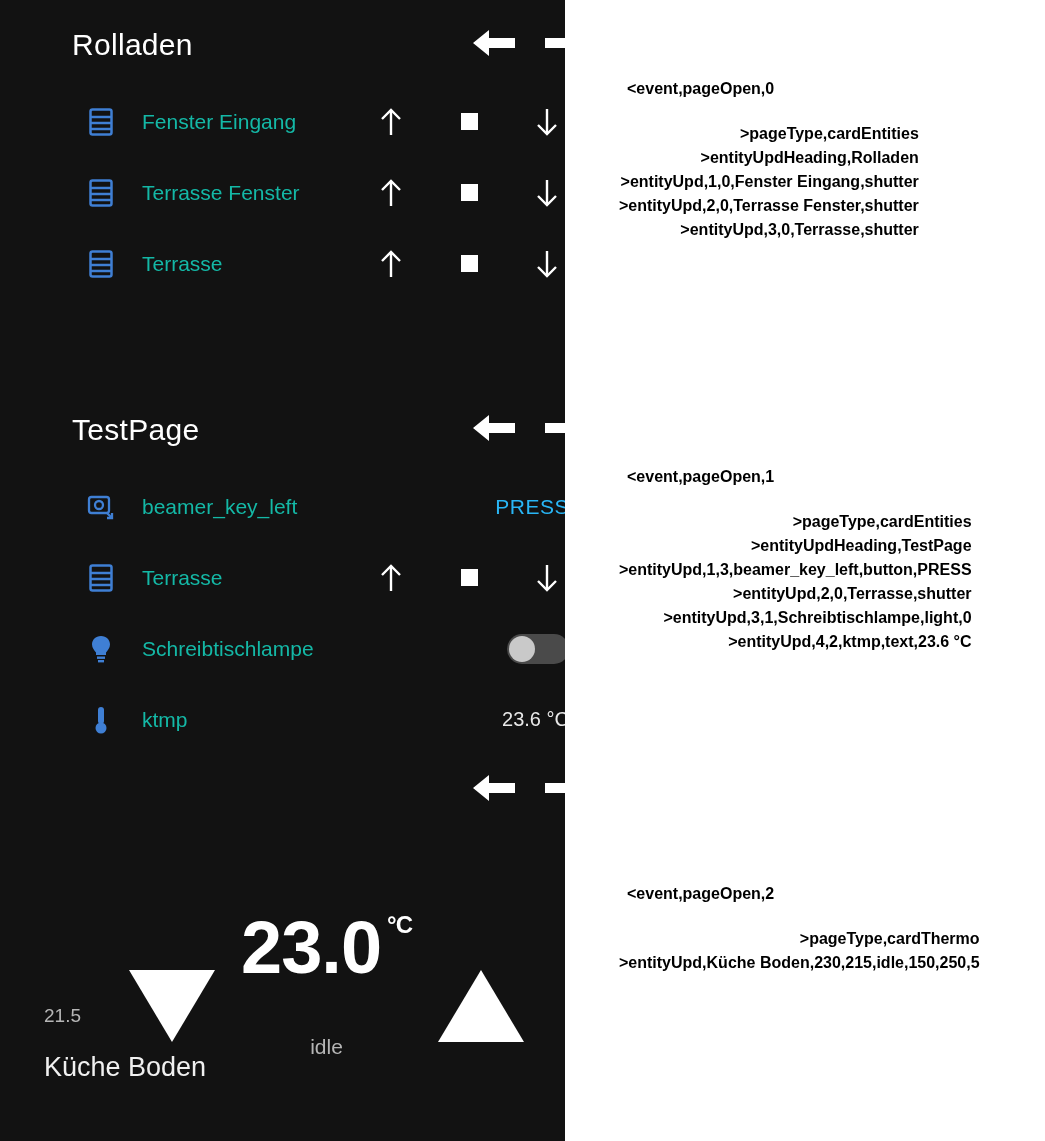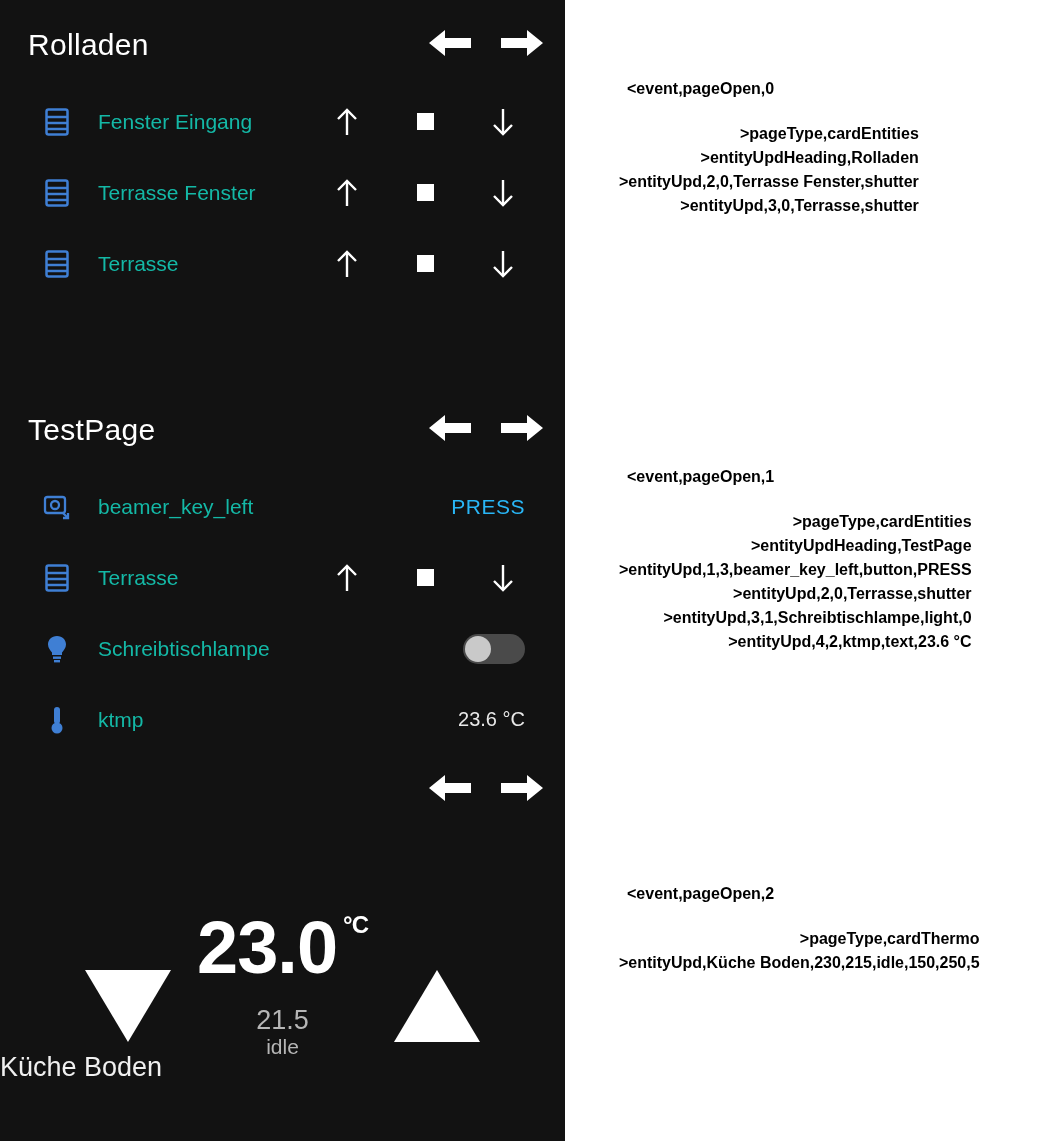--- a/index.html
+++ b/index.html
@@ -23,6 +23,7 @@
     height: 1141px;
     background: #121212;
     color: #ffffff;
+    padding-left: 44px;
   }
   .card { position: relative; width: 565px; }
 

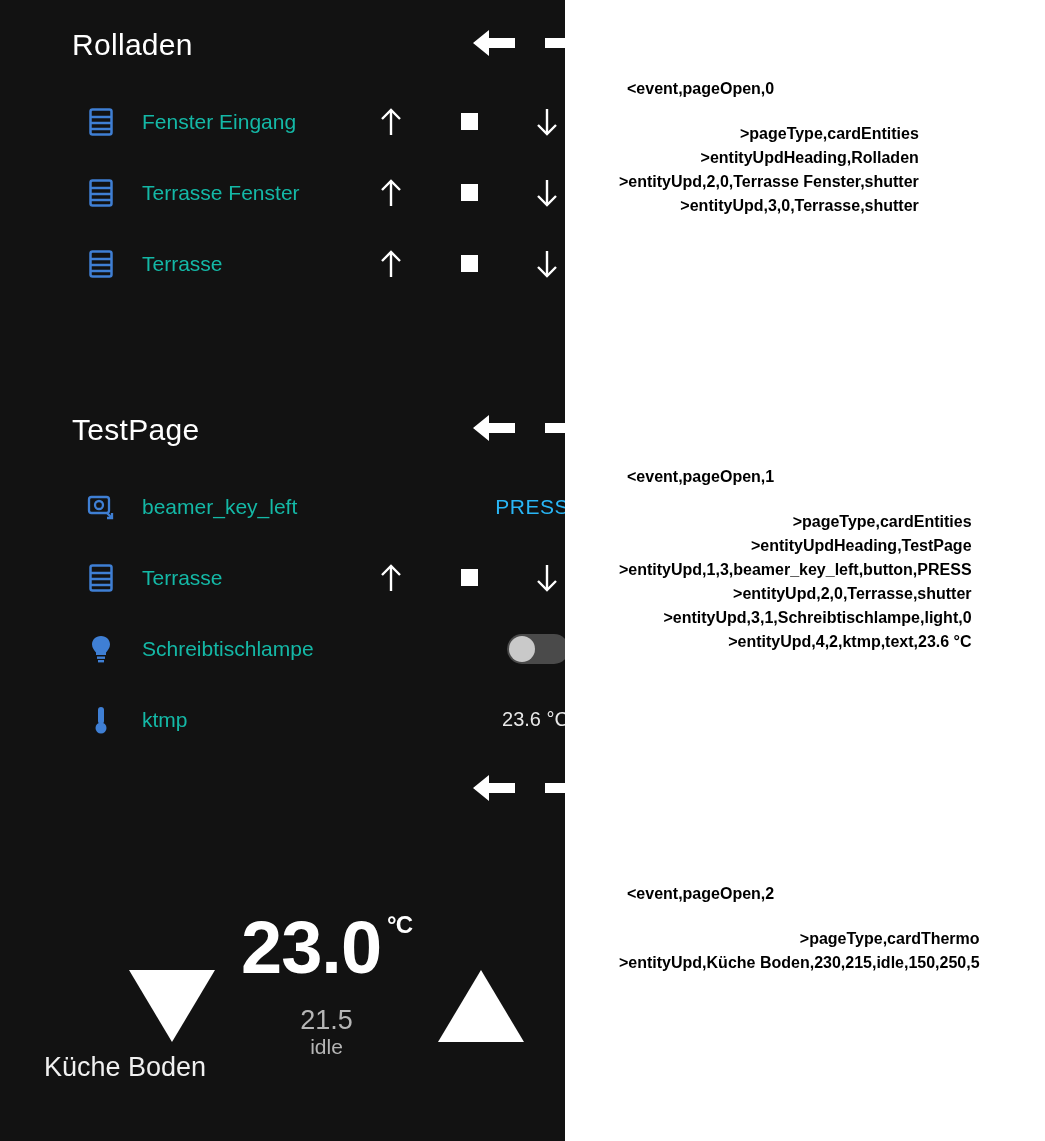--- a/index.html
+++ b/index.html
@@ -463,6 +463,7 @@
       <div class="log-lines">
         <div class="log-line">&gt;pageType,cardEntities</div>
         <div class="log-line">&gt;entityUpdHeading,Rolladen</div>
+        <div class="log-line">&gt;entityUpd,1,0,Fenster Eingang,shutter</div>
         <div class="log-line">&gt;entityUpd,2,0,Terrasse Fenster,shutter</div>
         <div class="log-line">&gt;entityUpd,3,0,Terrasse,shutter</div>
       </div>

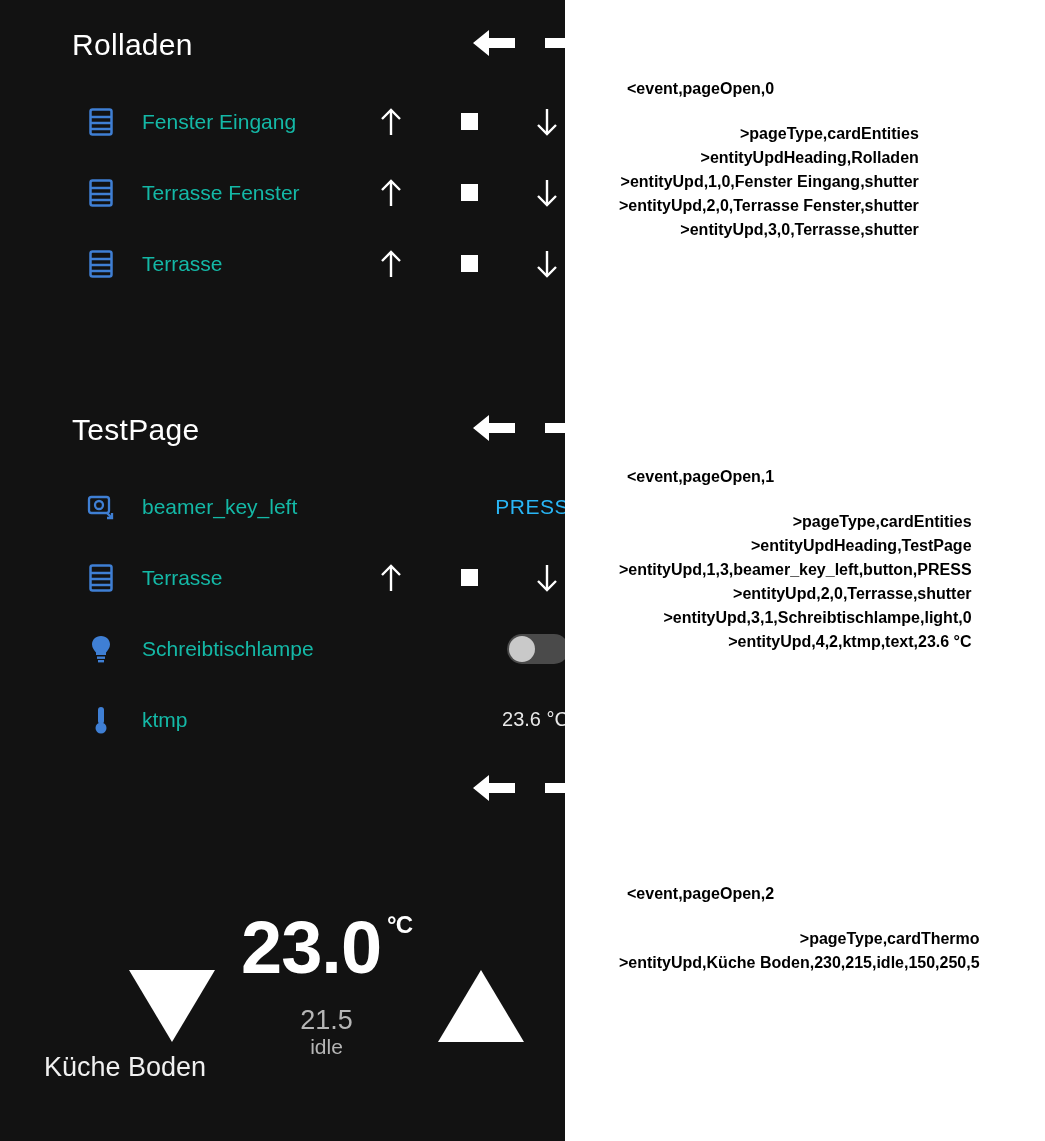--- a/index.html
+++ b/index.html
@@ -150,8 +150,8 @@
     position: absolute;
     left: 0; right: 0;
     top: 110px;
-    text-align: center;
-    font-size: 27px;
+    text-align: left;
+    font-size: 19px;
     color: #b6b6b6;
   }
   .sub-state {

